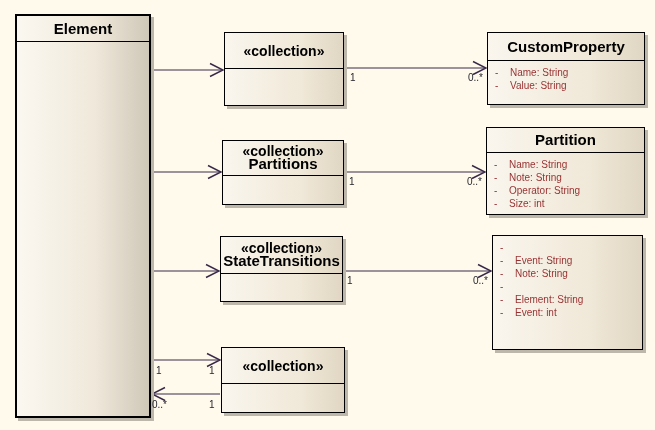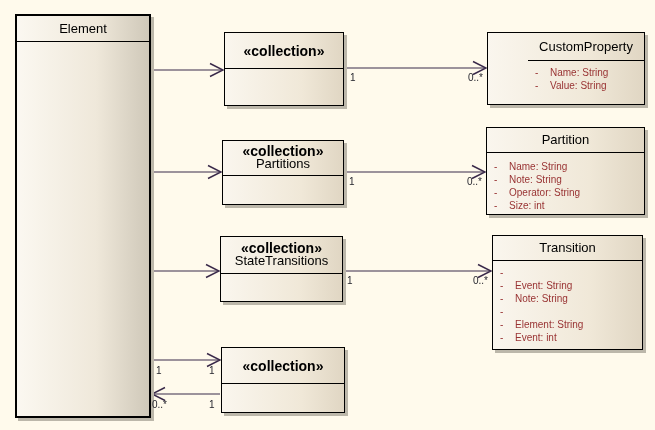--- a/index.html
+++ b/index.html
@@ -51,8 +51,8 @@
     line-height: 12px;
   }
   .box-title {
-    font-size: 13px;
-    font-weight: normal;
+    font-size: 15px;
+    font-weight: bold;
     color: #000;
     line-height: 14px;
   }

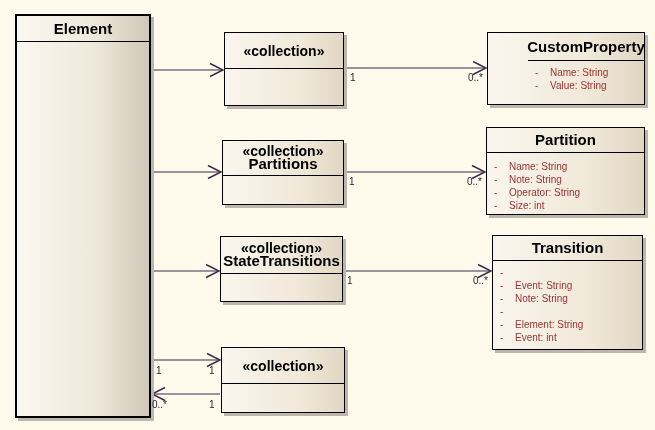--- a/index.html
+++ b/index.html
@@ -156,7 +156,7 @@
     <div class="box-body"></div>
   </div>
 
-  <div class="uml-box" style="left:487px; top:32px; width:158px; height:73px;padding-left:40px;">
+  <div class="uml-box" style="left:487px; top:32px; width:158px; height:73px;">
     <div class="box-header" style="height:28px;">
       <div class="box-title">CustomProperty</div>
     </div>

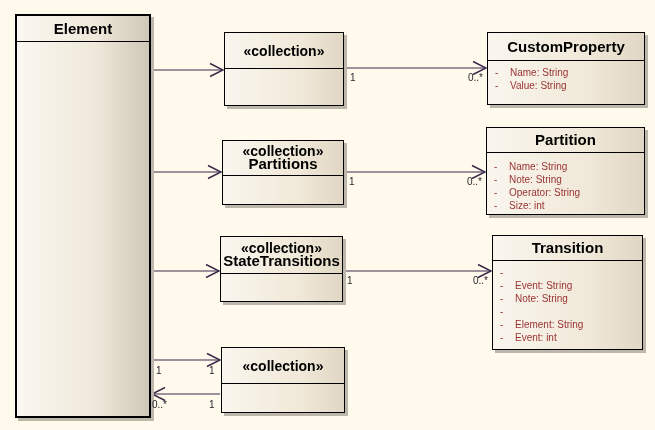--- a/index.html
+++ b/index.html
@@ -172,7 +172,7 @@
     </div>
   </div>
 
-  <div class="uml-box" style="left:486px; top:127px; width:159px; height:88px;justify-content:space-between;">
+  <div class="uml-box" style="left:486px; top:127px; width:159px; height:88px;">
     <div class="box-header" style="height:25px;">
       <div class="box-title">Partition</div>
     </div>

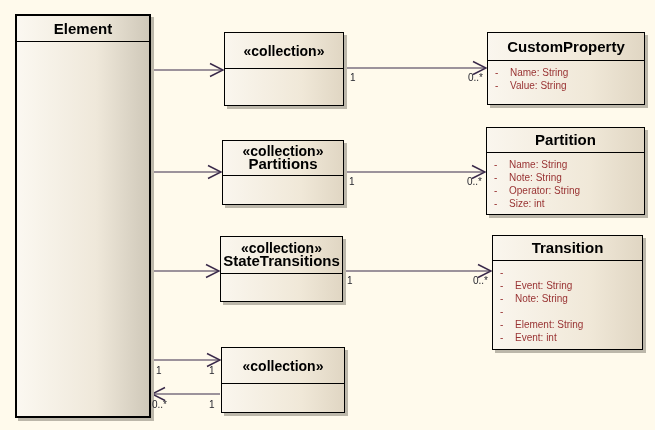--- a/index.html
+++ b/index.html
@@ -197,9 +197,6 @@
   </div>
 
   <div class="uml-box" style="left:492px; top:235px; width:151px; height:115px;">
-    <div class="box-header" style="height:25px;">
-      <div class="box-title">Transition</div>
-    </div>
     <div class="attrs">
       <div class="attr-row">
         <span class="attr-vis">-</span>

